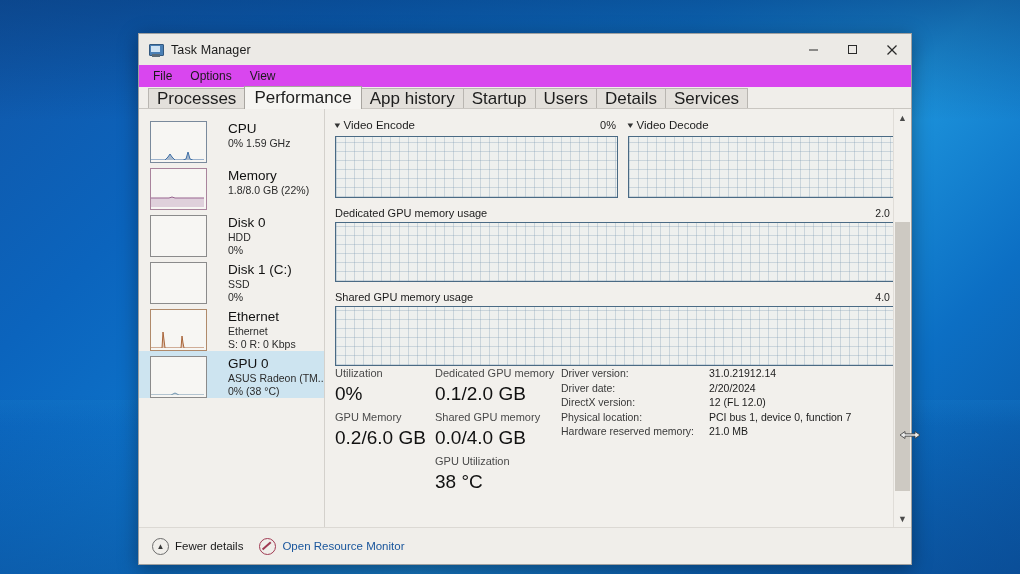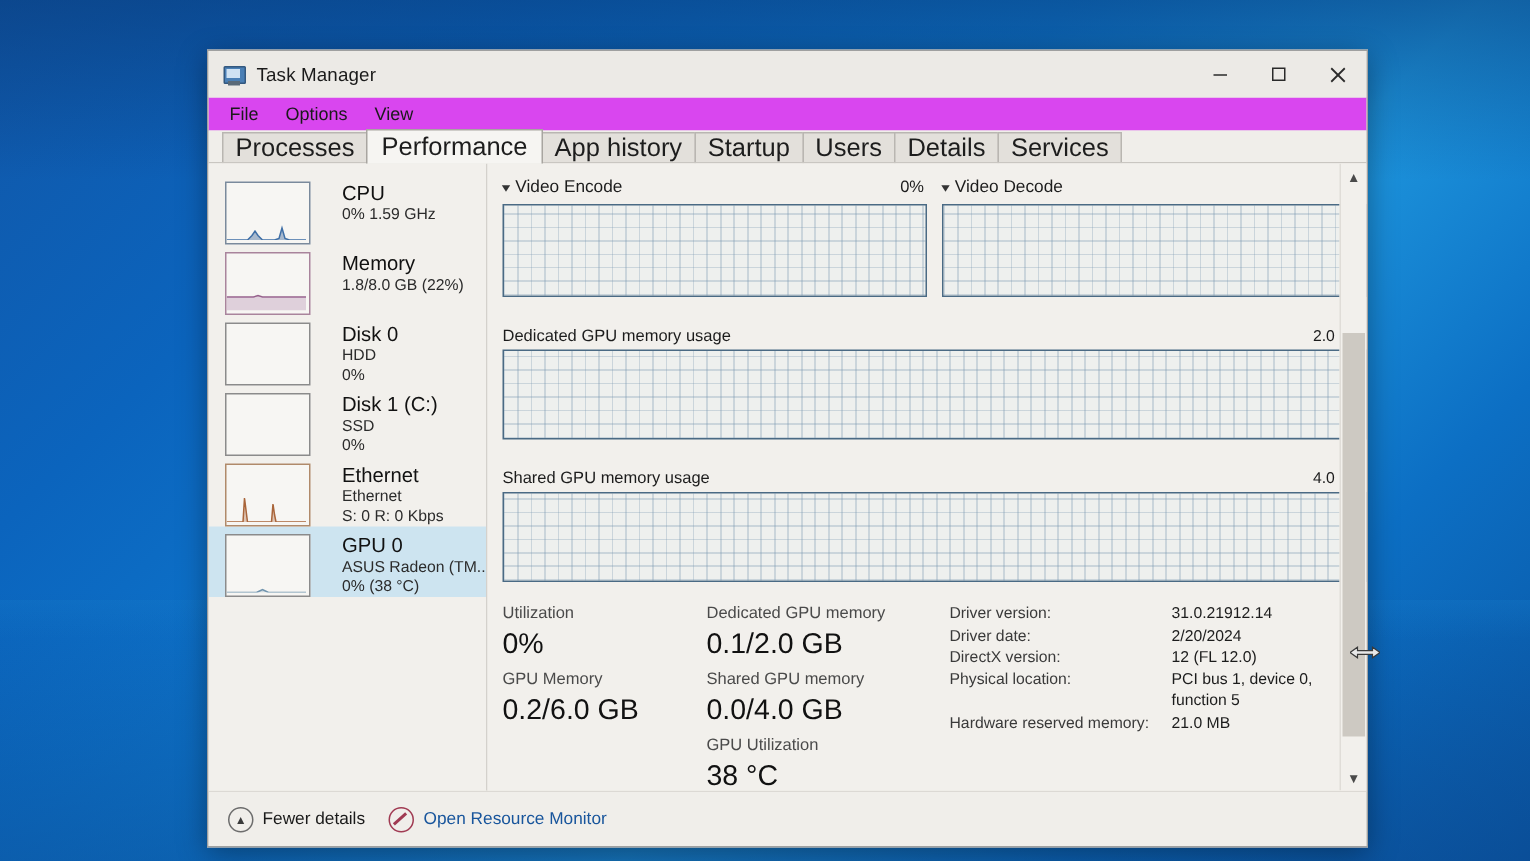--- a/index.html
+++ b/index.html
@@ -243,7 +243,7 @@
   }
   .gb-small { height: 62px; }
   .gb-wide { height: 60px; }
-  .wide-block { margin-top: 20px; }
+  .wide-block { margin-top: 9px; }
   .wide-head {
     display: flex;
     align-items: baseline;

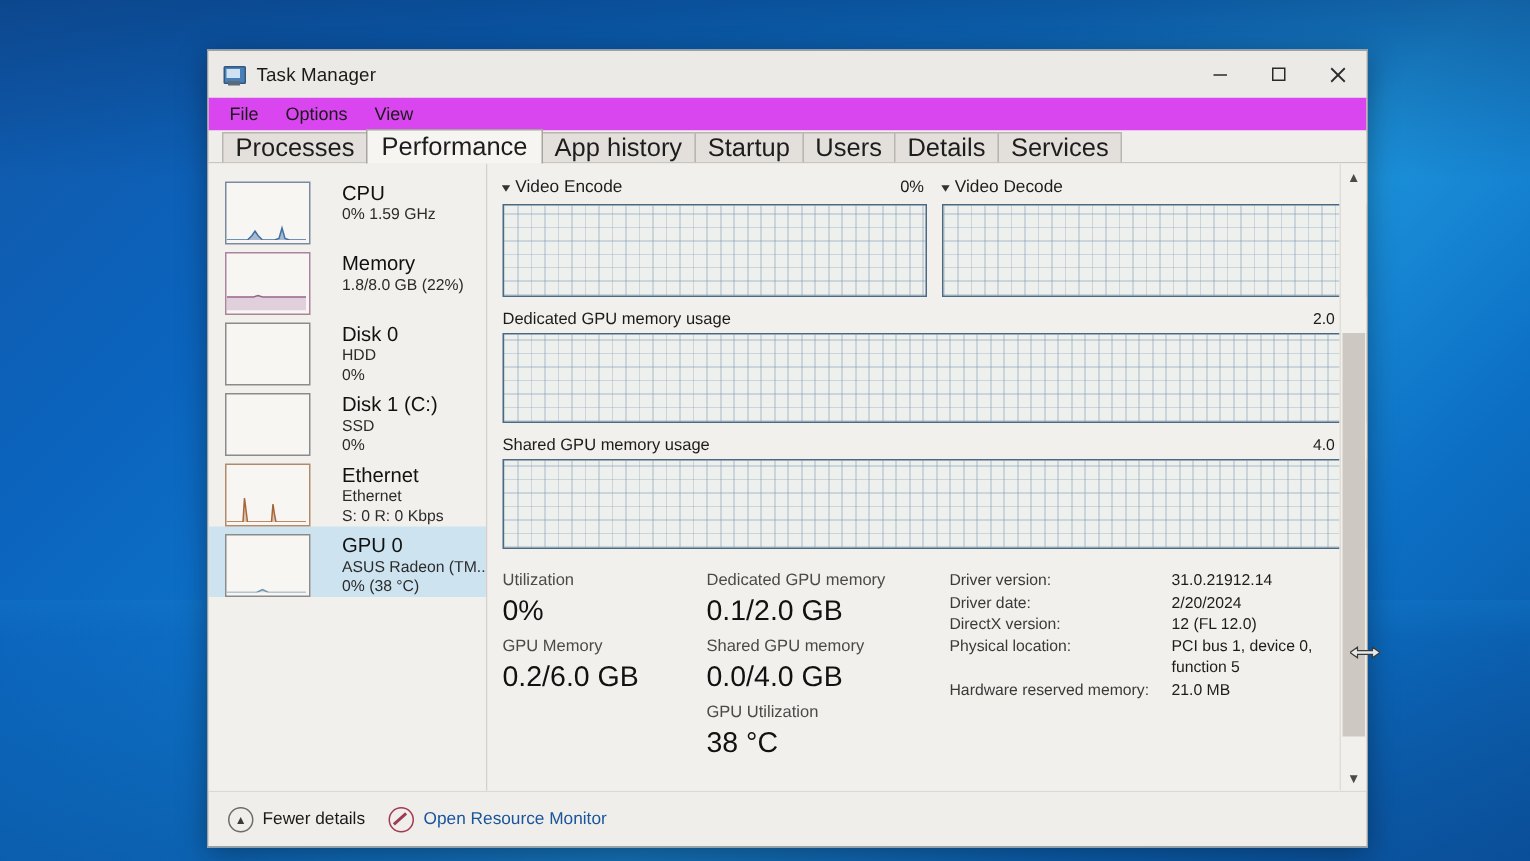--- a/index.html
+++ b/index.html
@@ -256,9 +256,7 @@
   
   .stats {
     display: flex;
-    margin-top: 14px;
     padding-right: 8px;
-    gap: 36px;
   }
   .stat-col { flex: 0 0 auto; }
   .col-util { width: 100px; }

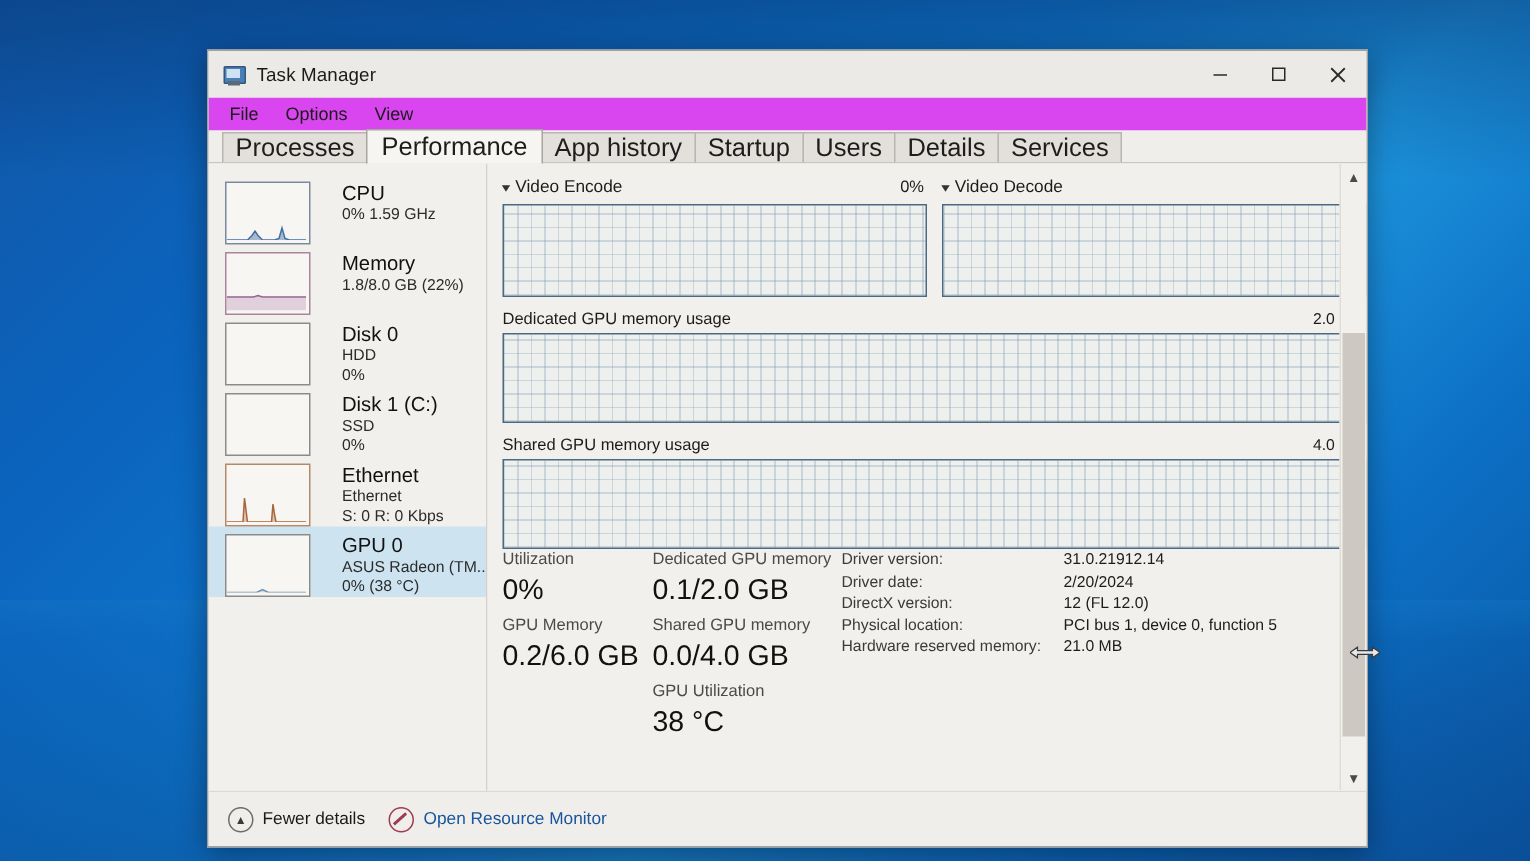--- a/index.html
+++ b/index.html
@@ -559,7 +559,7 @@
           </div>
           <div class="info-row">
             <span class="info-key">Physical location:</span>
-            <span class="info-val">PCI bus 1, device 0, function 5</span>
+            <span class="info-val">PCI bus 1, device 0, function 7</span>
           </div>
           <div class="info-row">
             <span class="info-key">Hardware reserved memory:</span>

